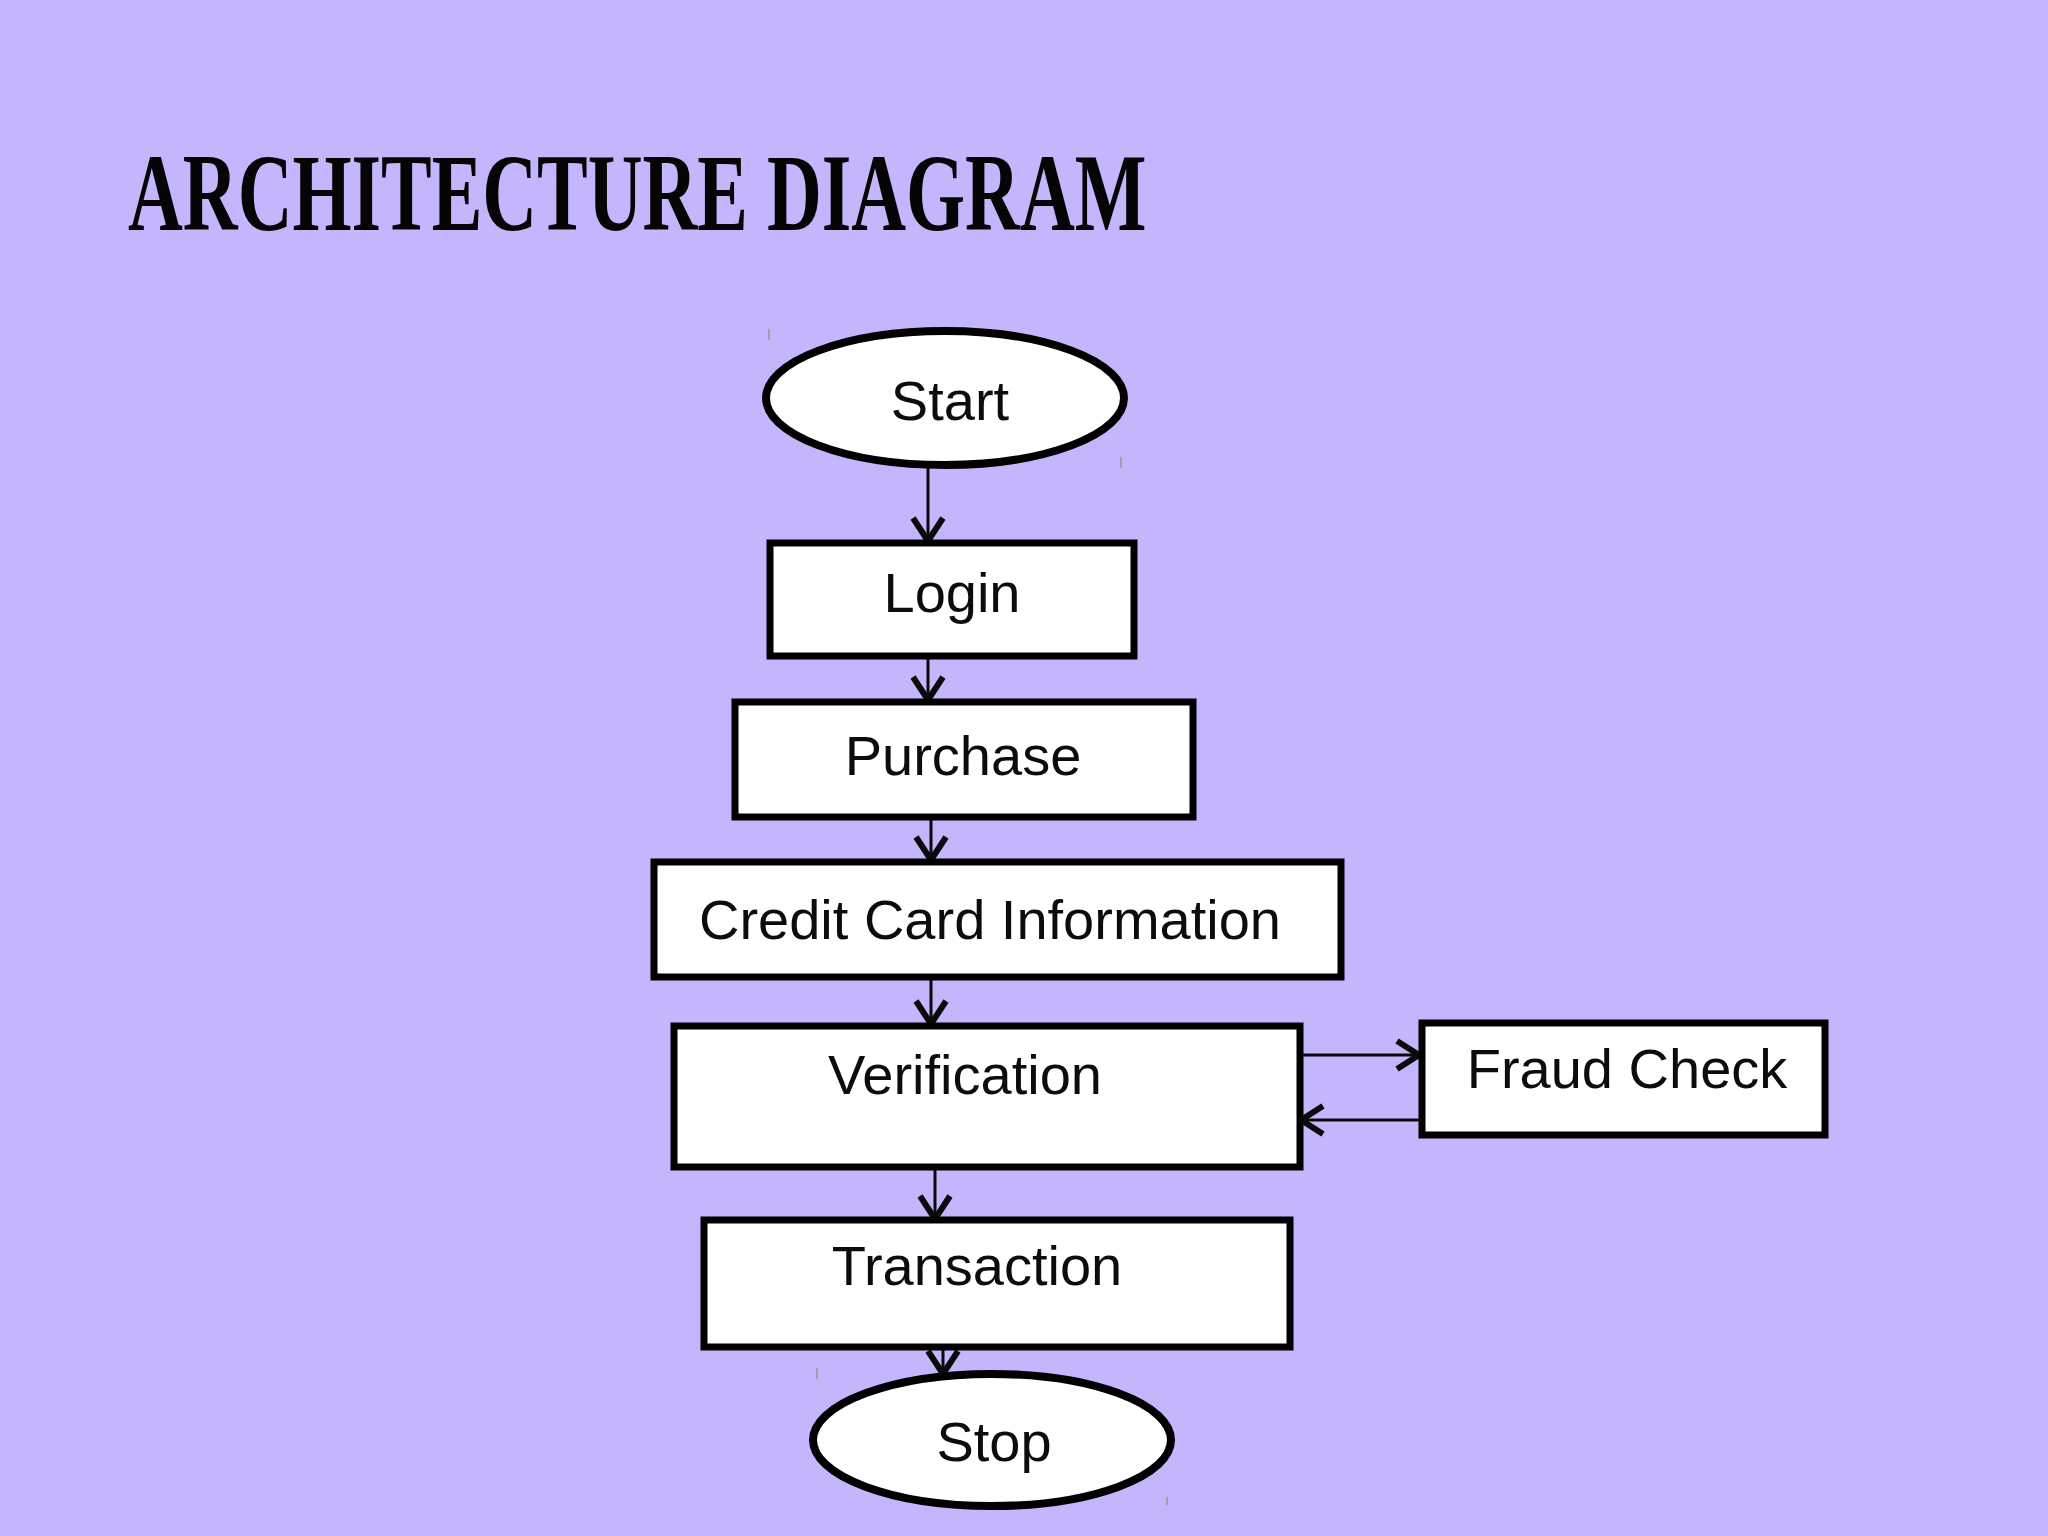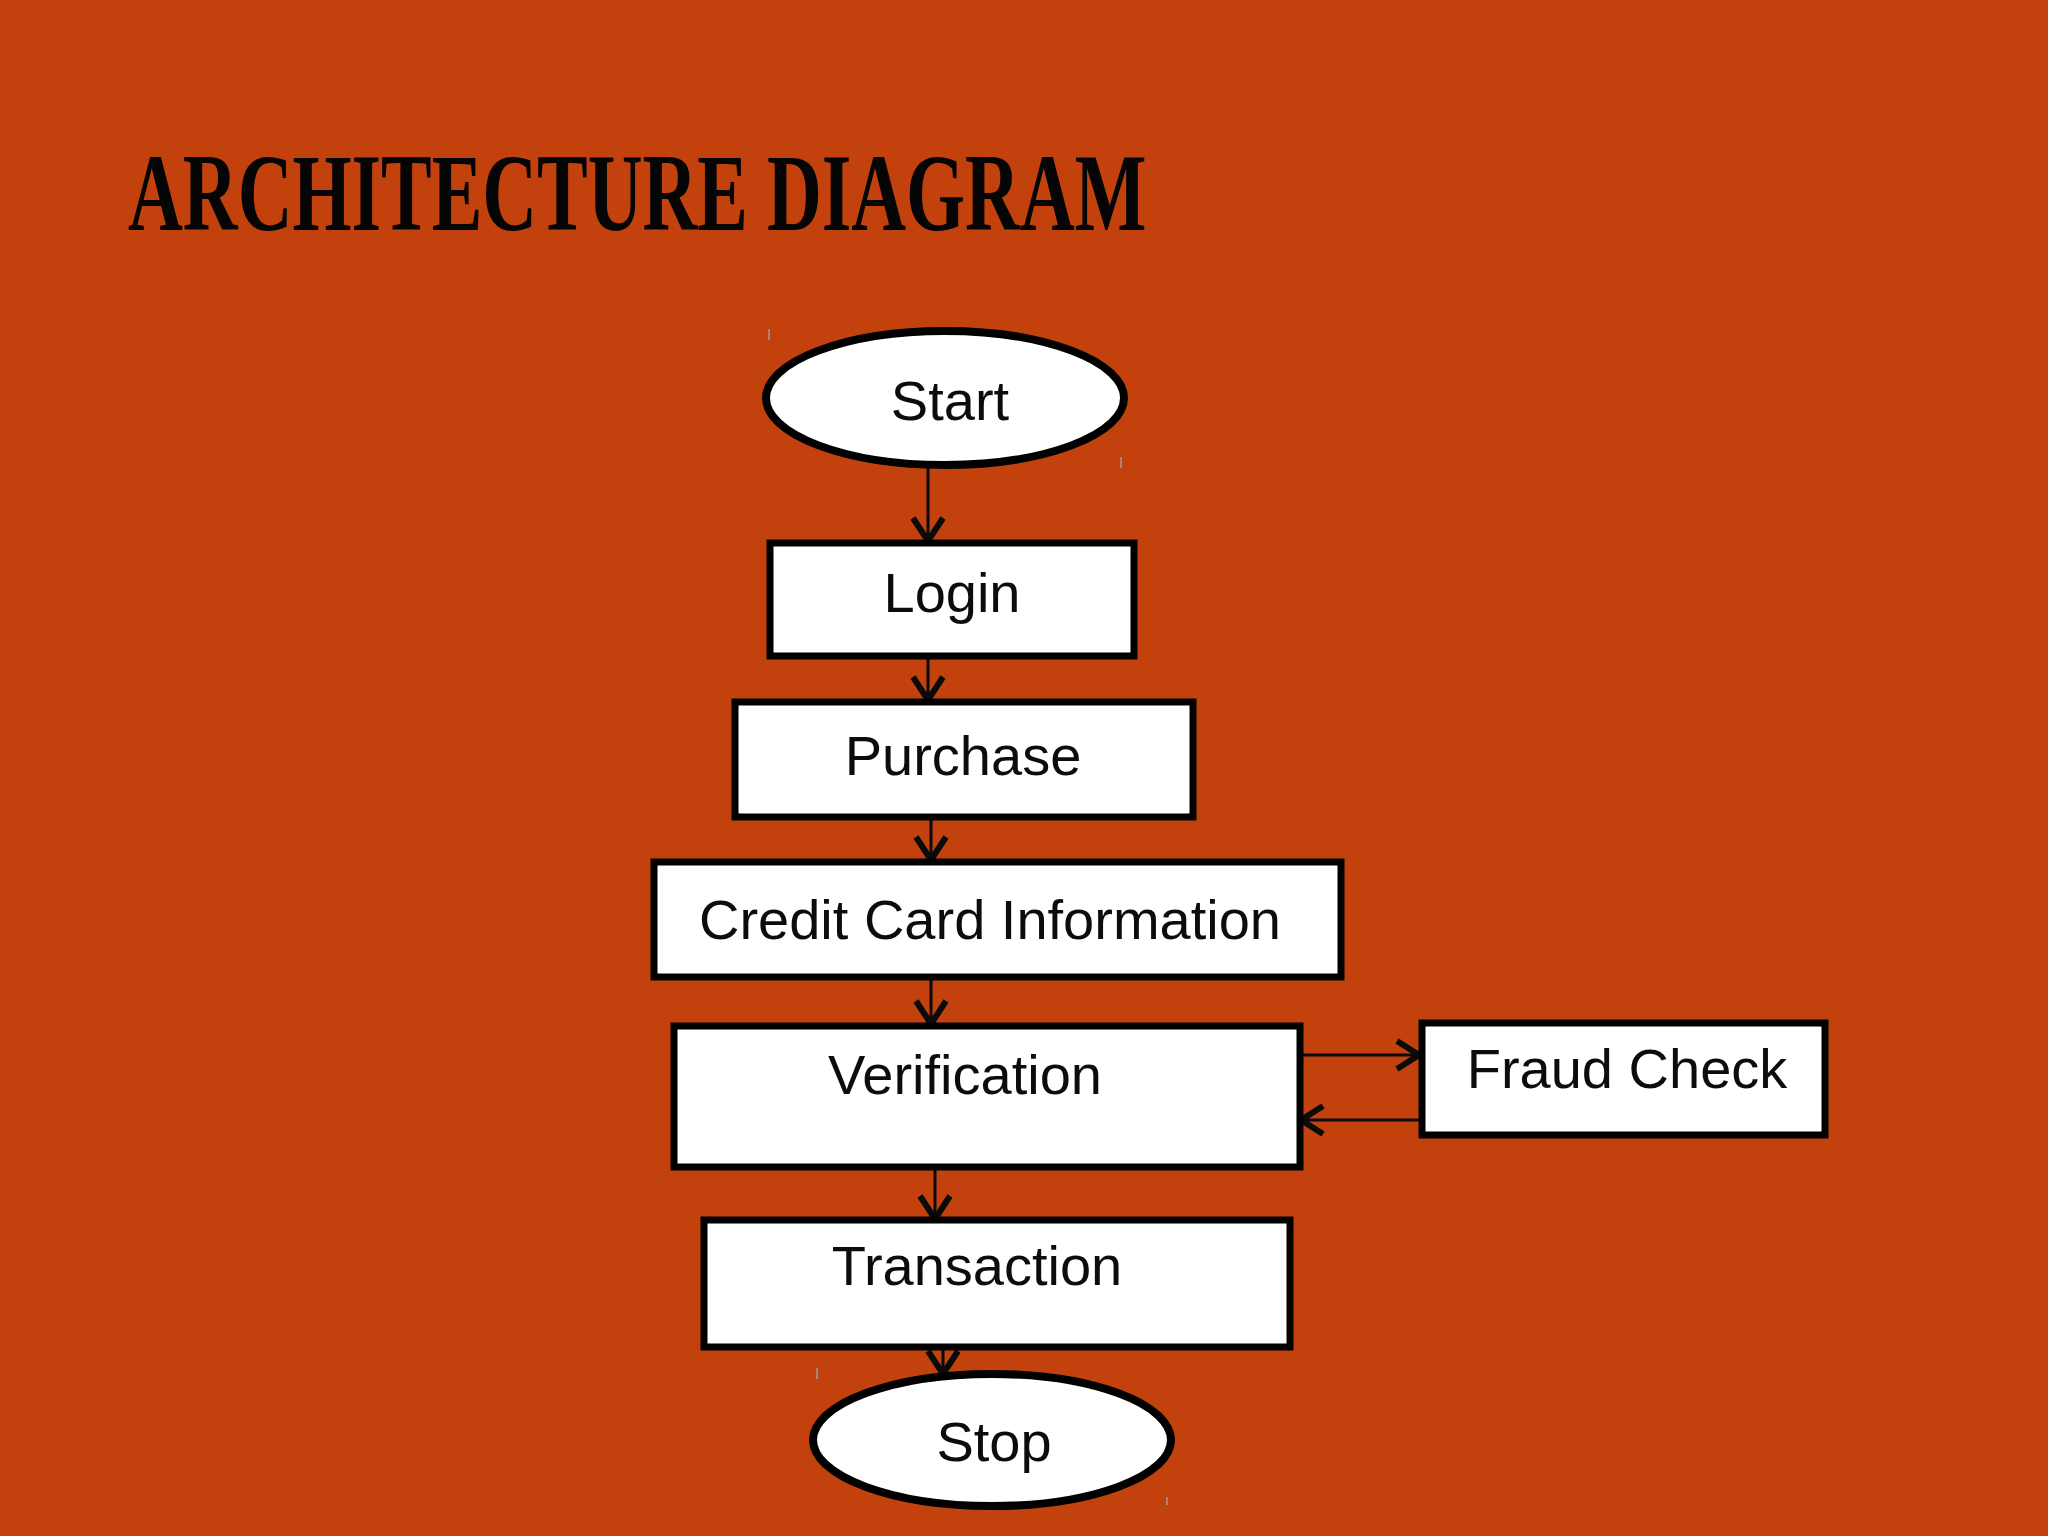--- a/index.html
+++ b/index.html
@@ -17,7 +17,7 @@
   .slide {
     position: absolute;
     inset: 0;
-    background: #c2410c;
+    background: #c4b5fd;
   }
   .title {
     position: absolute;

